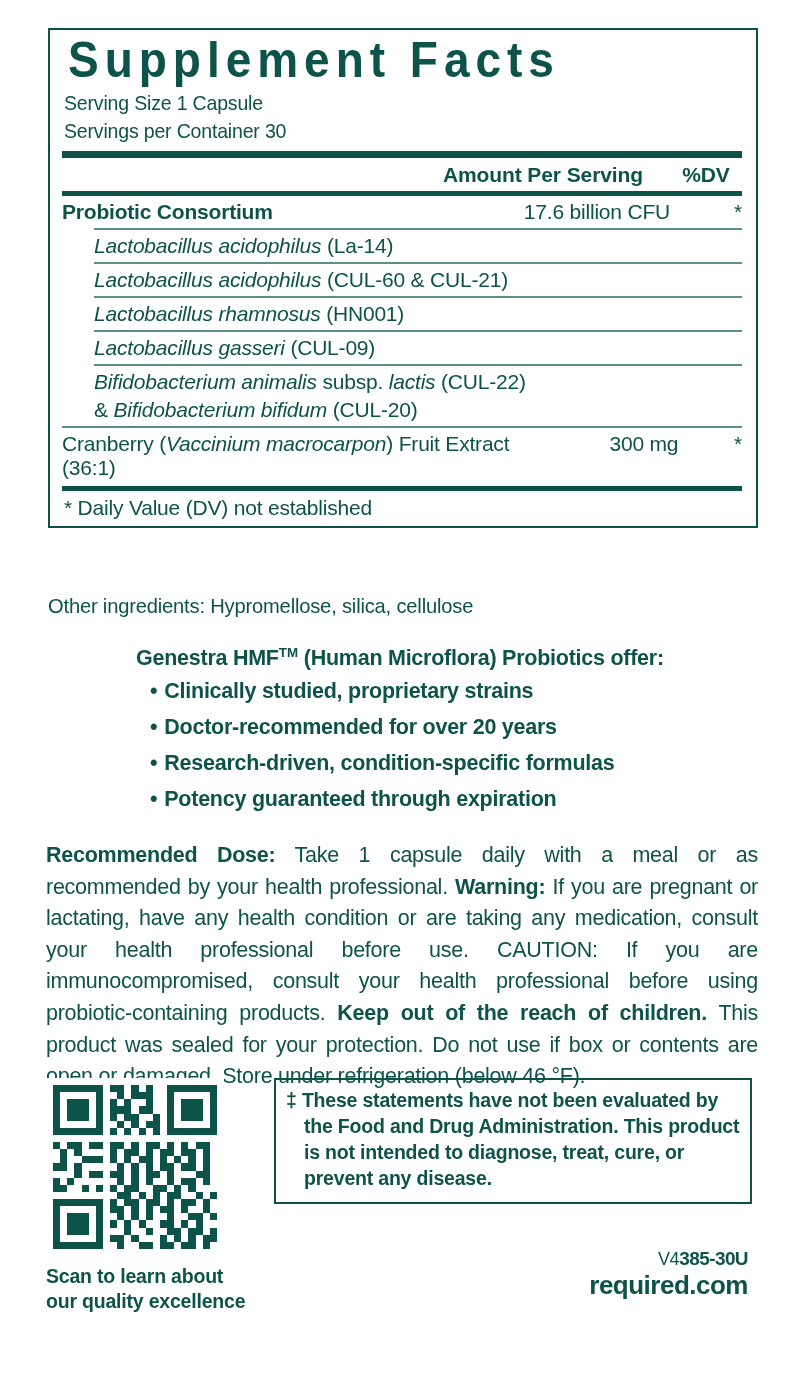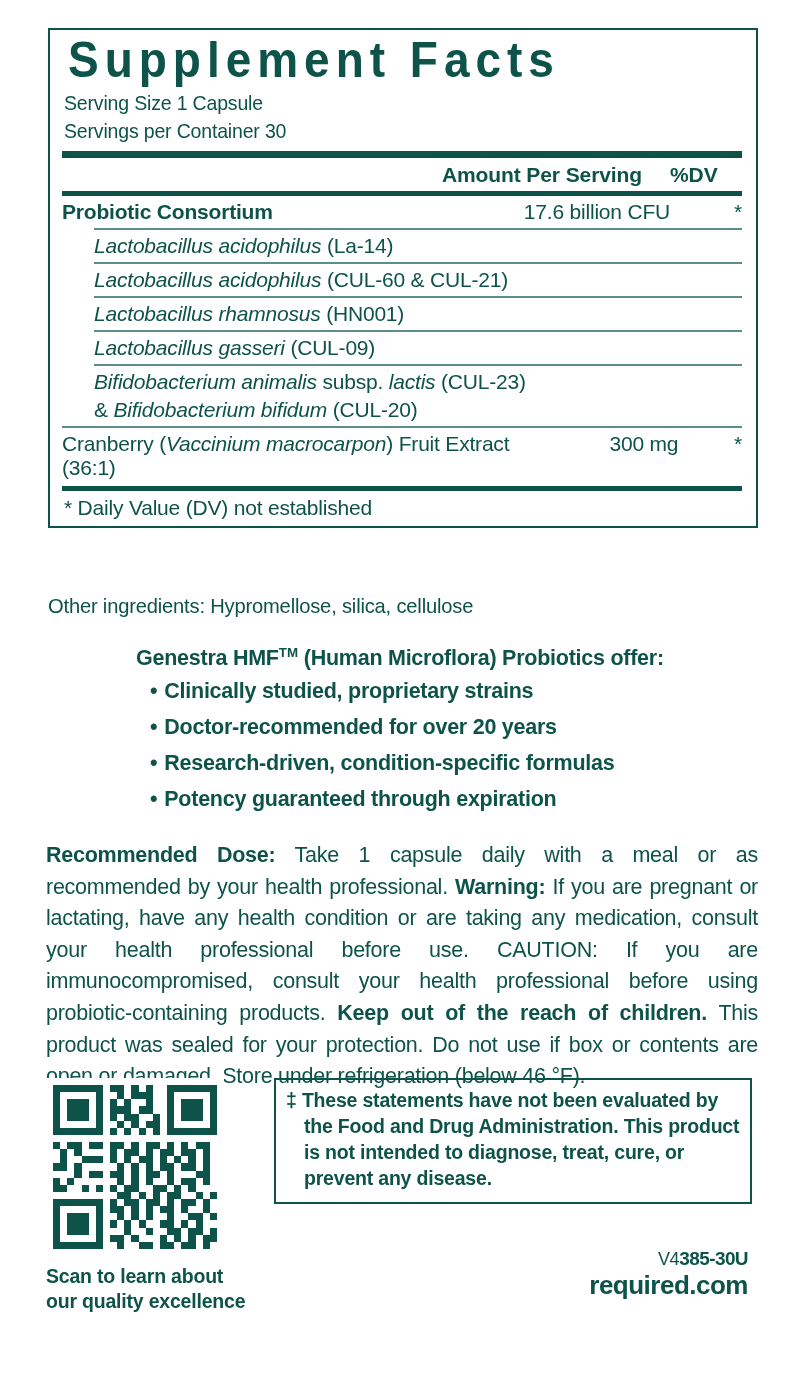--- a/index.html
+++ b/index.html
@@ -77,7 +77,6 @@
     font-size: 21px;
     padding: 5px 0 4px 0;
     letter-spacing: -0.1px;
-    gap: 28px;
   }
   .hdr-amt { width: 244px; text-align: right; }
   .hdr-dv  { width: 72px; text-align: left; }

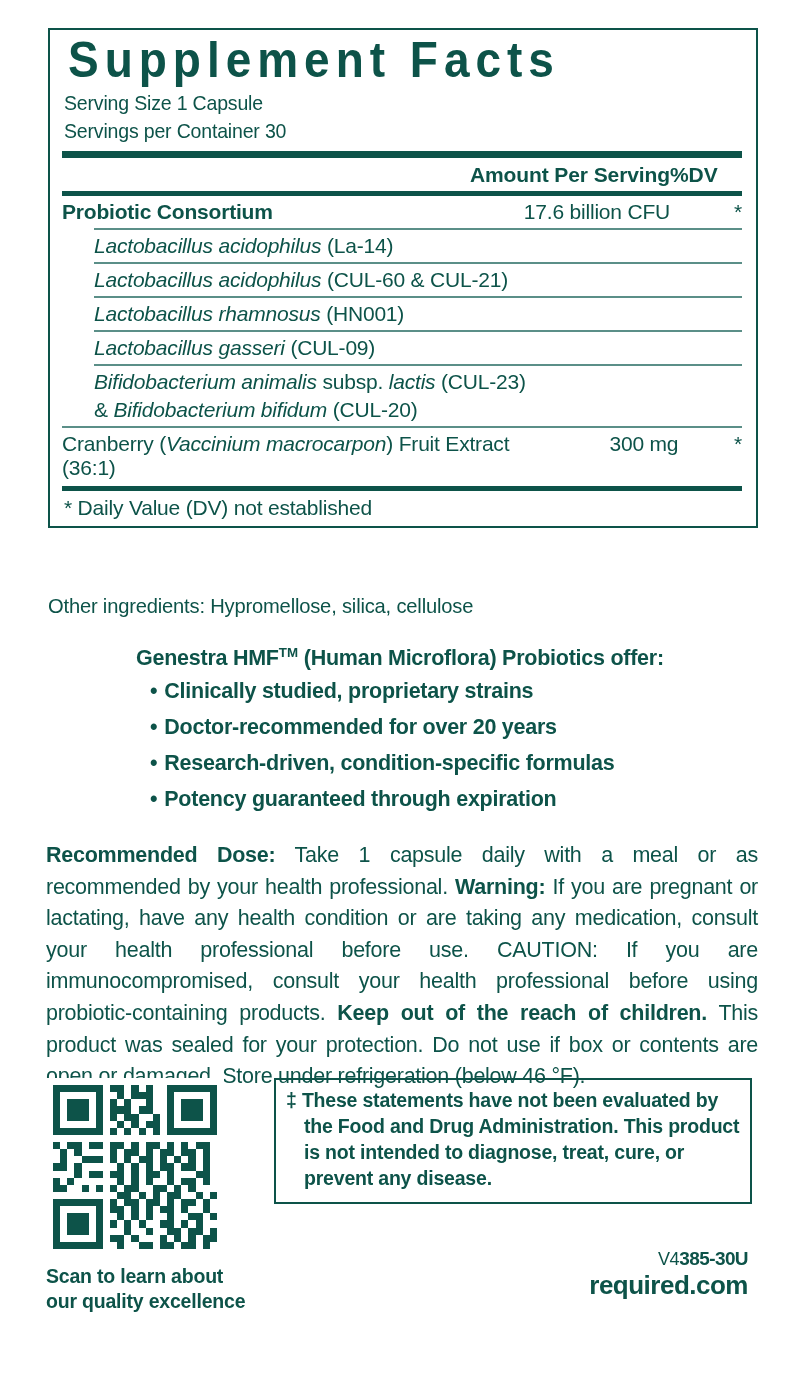--- a/index.html
+++ b/index.html
@@ -79,7 +79,7 @@
     letter-spacing: -0.1px;
   }
   .hdr-amt { width: 244px; text-align: right; }
-  .hdr-dv  { width: 72px; text-align: left; }
+  .hdr-dv  { width: 72px; text-align: center; padding-left: 27px; }
 
   
   .irow {

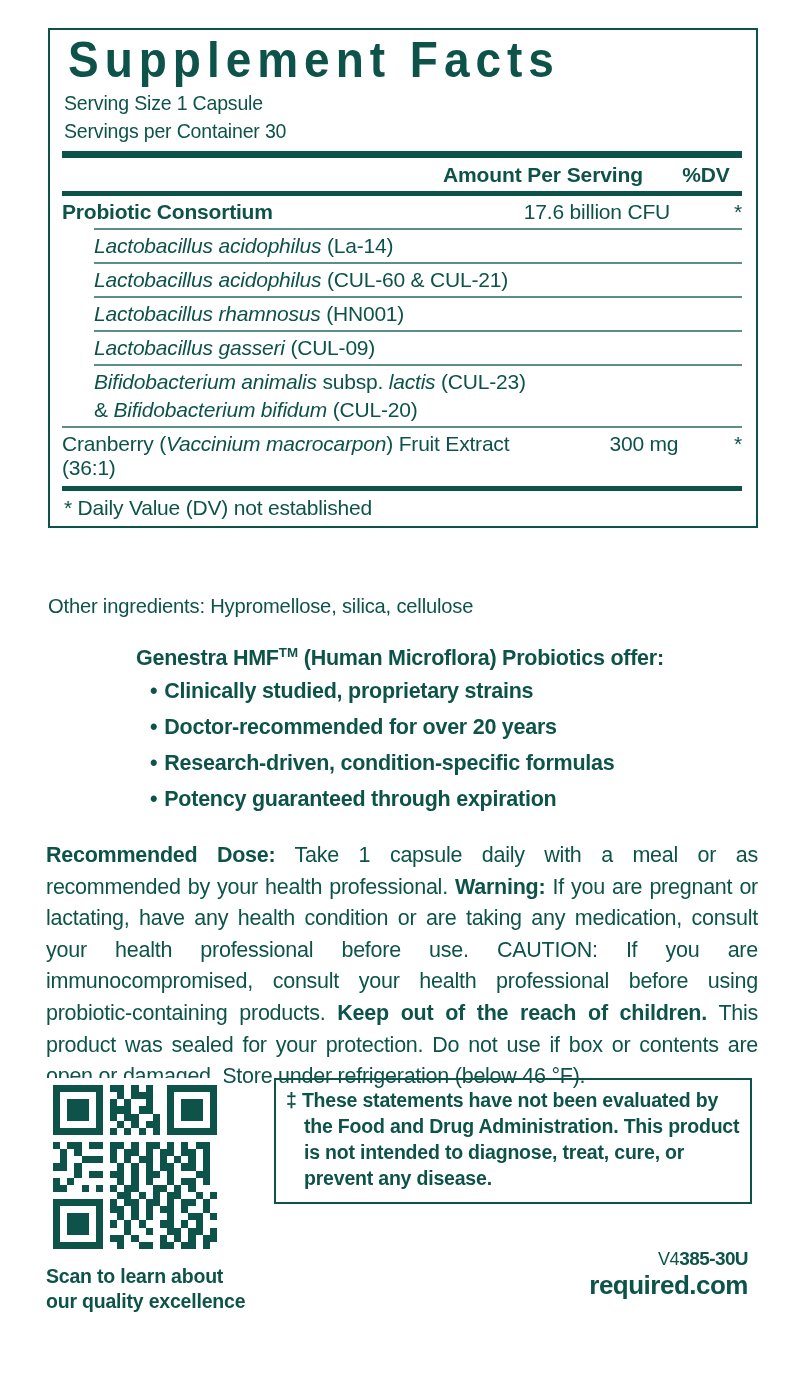--- a/index.html
+++ b/index.html
@@ -282,7 +282,7 @@
     <div class="rule-thin divider-indent"></div>
 
     <div class="irow strain">
-      <span class="nm"><i>Bifidobacterium animalis</i> <span>subsp.</span> <i>lactis</i> <span>(CUL-23)</span></span>
+      <span class="nm"><i>Bifidobacterium animalis</i> <span>subsp.</span> <i>lactis</i> <span>(CUL-22)</span></span>
     </div>
     <div class="irow strain" style="padding-top:0;">
       <span class="nm sub-line"><span>&amp;</span> <i>Bifidobacterium bifidum</i> <span>(CUL-20)</span></span>

